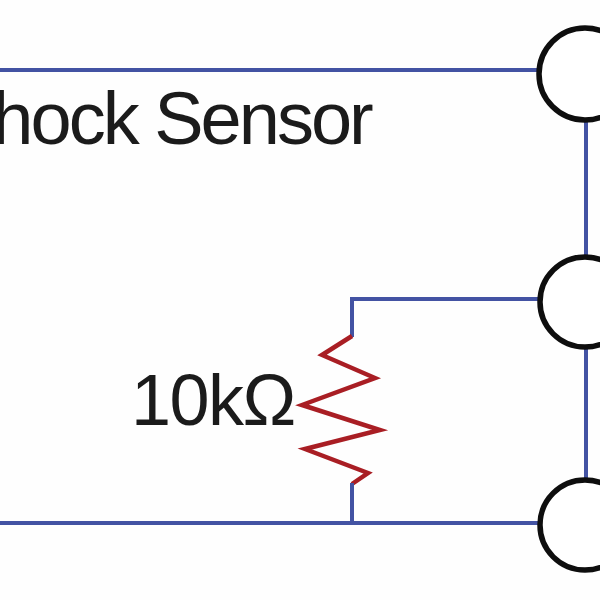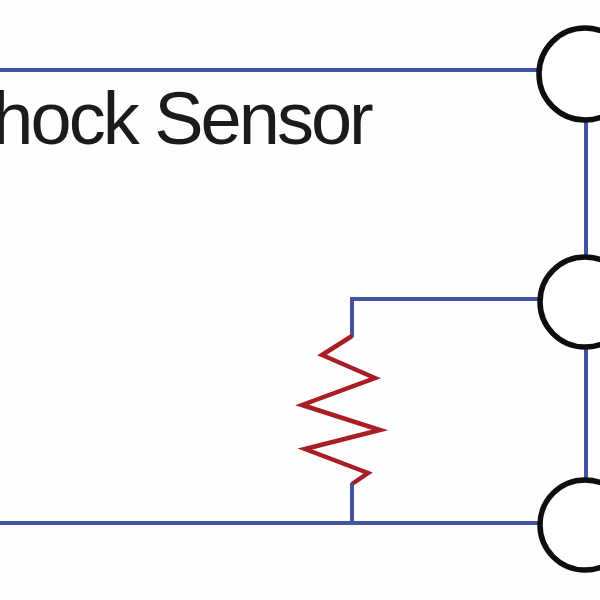--- a/index.html
+++ b/index.html
@@ -89,6 +89,7 @@
 
   <div class="label title-label">Shock Sensor</div>
 
+  <div class="label resistor-label">10kΩ</div>
 
 </div>
 

